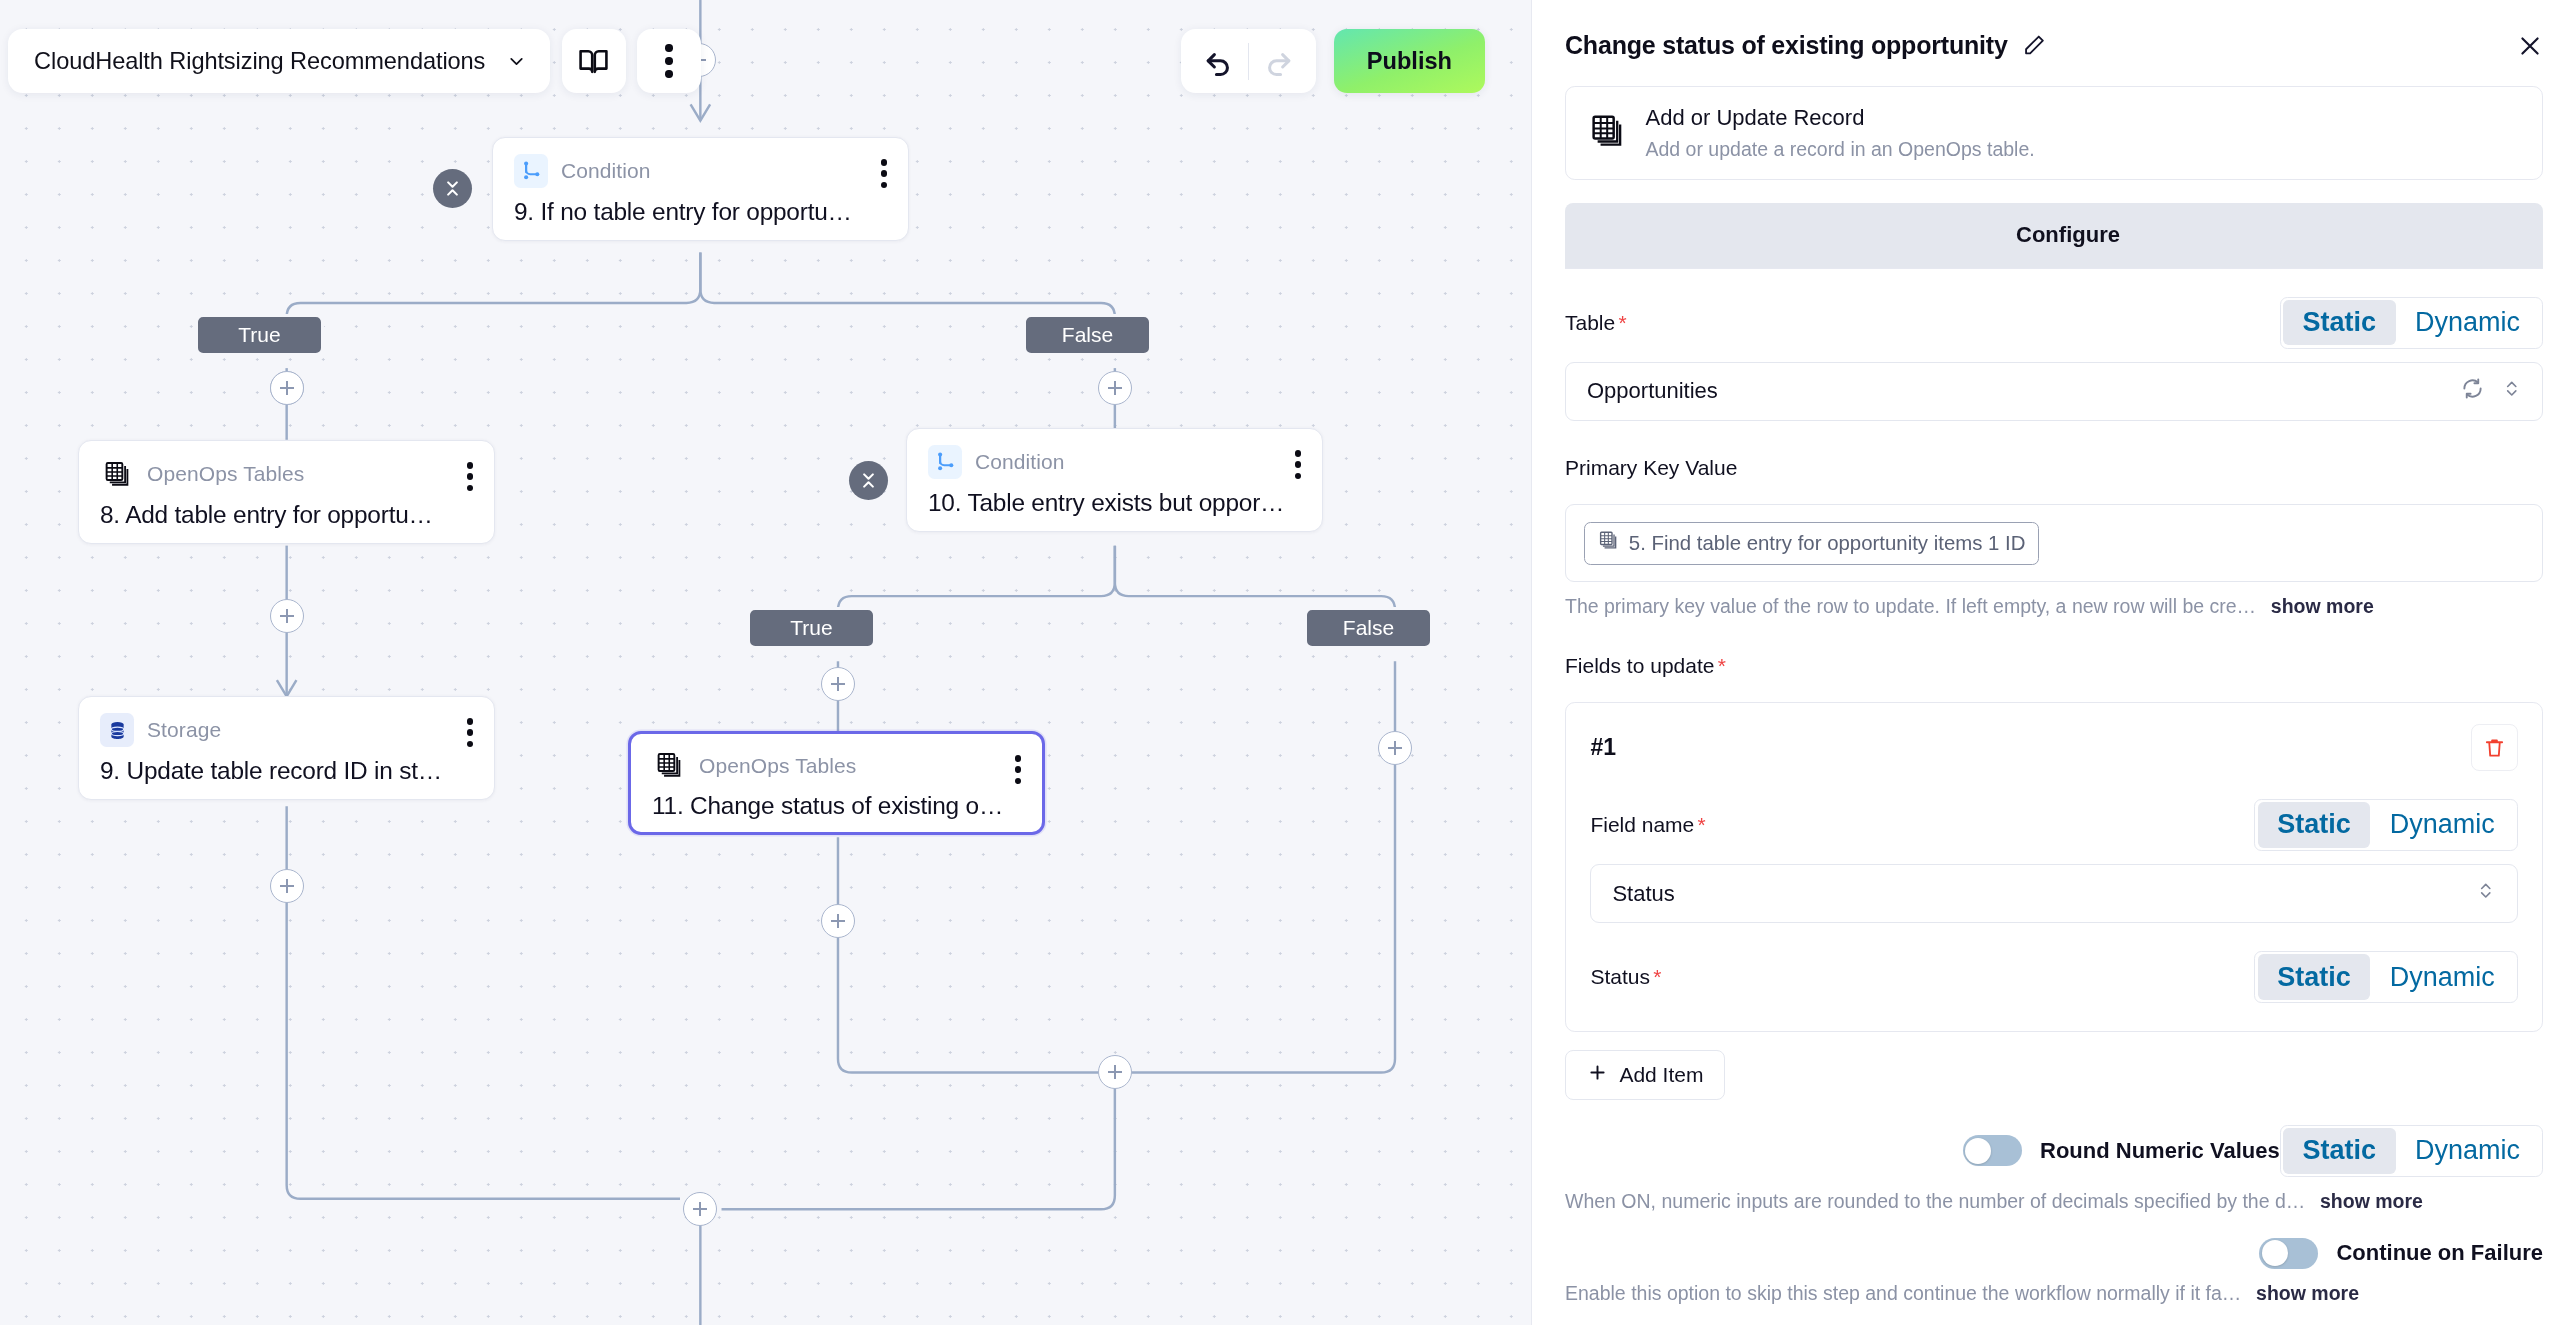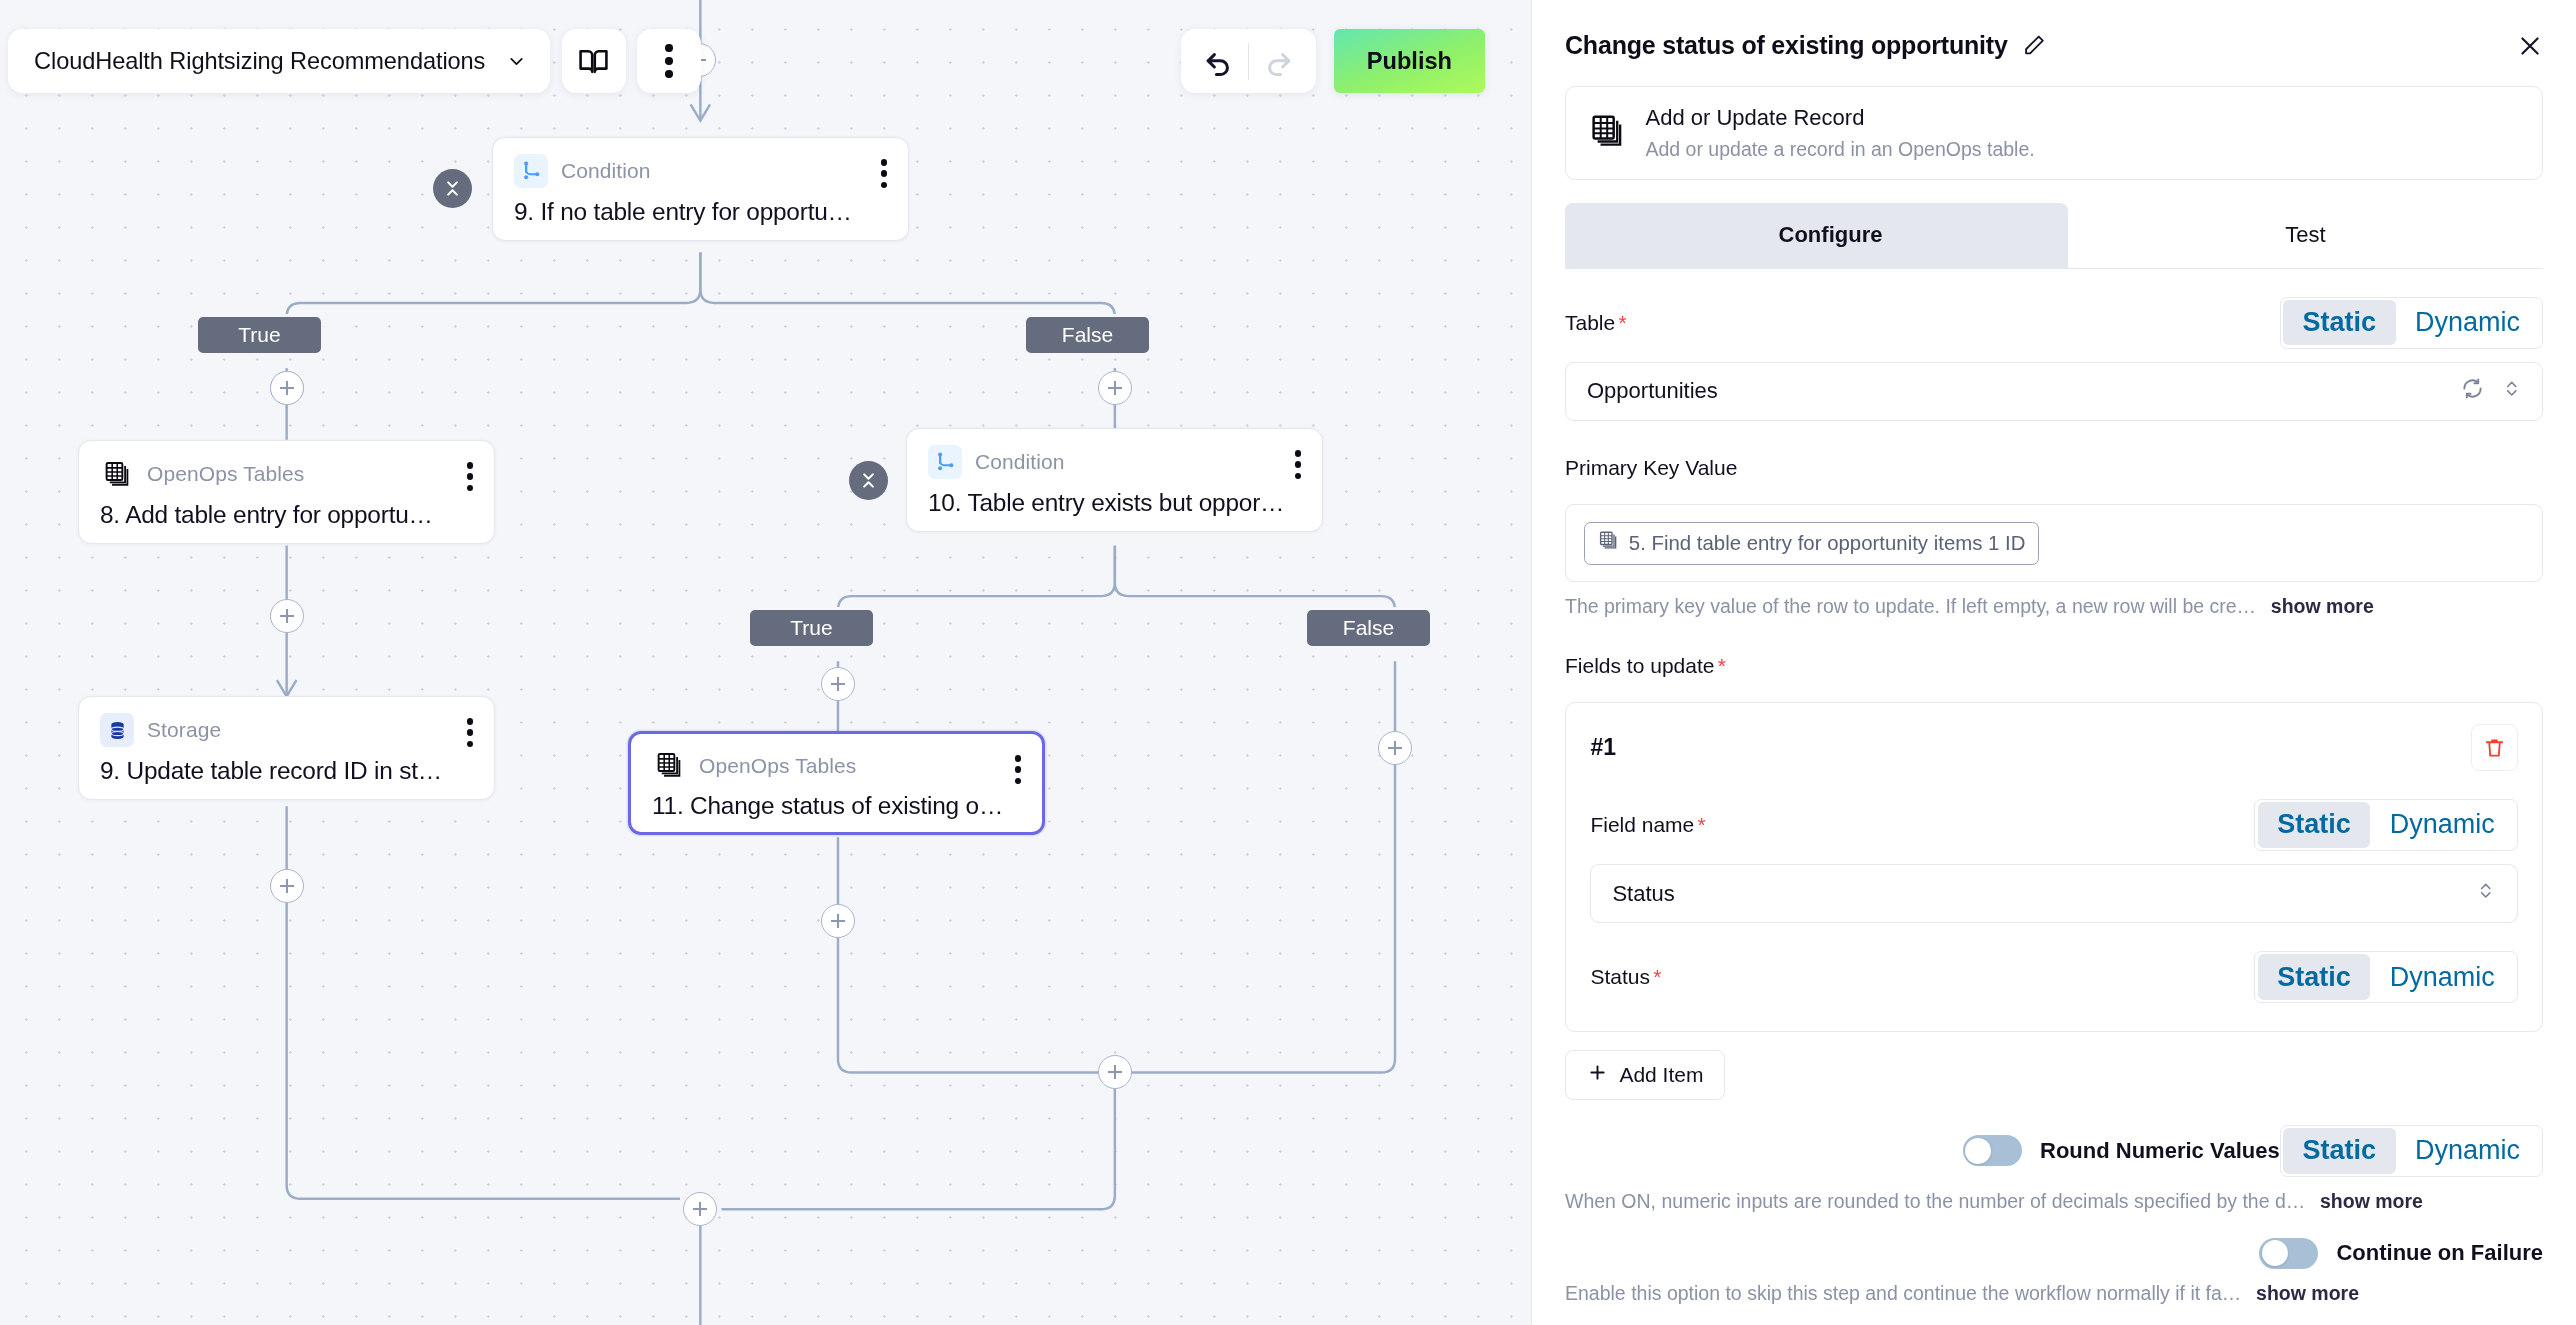--- a/index.html
+++ b/index.html
@@ -63,7 +63,7 @@
   .undo-group .ib { width: 59px; height: 64px; display: flex; align-items: center; justify-content: center; cursor: pointer; }
   .undo-group .sep { width: 0.8px; height: 37px; background: #e3e6ef; }
   .publish-btn {
-    height: 64px; padding: 0 33px; border: none; border-radius: 6px;
+    height: 64px; padding: 0 33px; border: none; border-radius: 13px;
     background: linear-gradient(160deg, #63e6b0 0%, #8ff06a 55%, #aef95c 100%);
     font-family: "Liberation Sans", sans-serif;
     font-size: 23.6px; font-weight: 700; color: #0d0d1c; cursor: pointer;

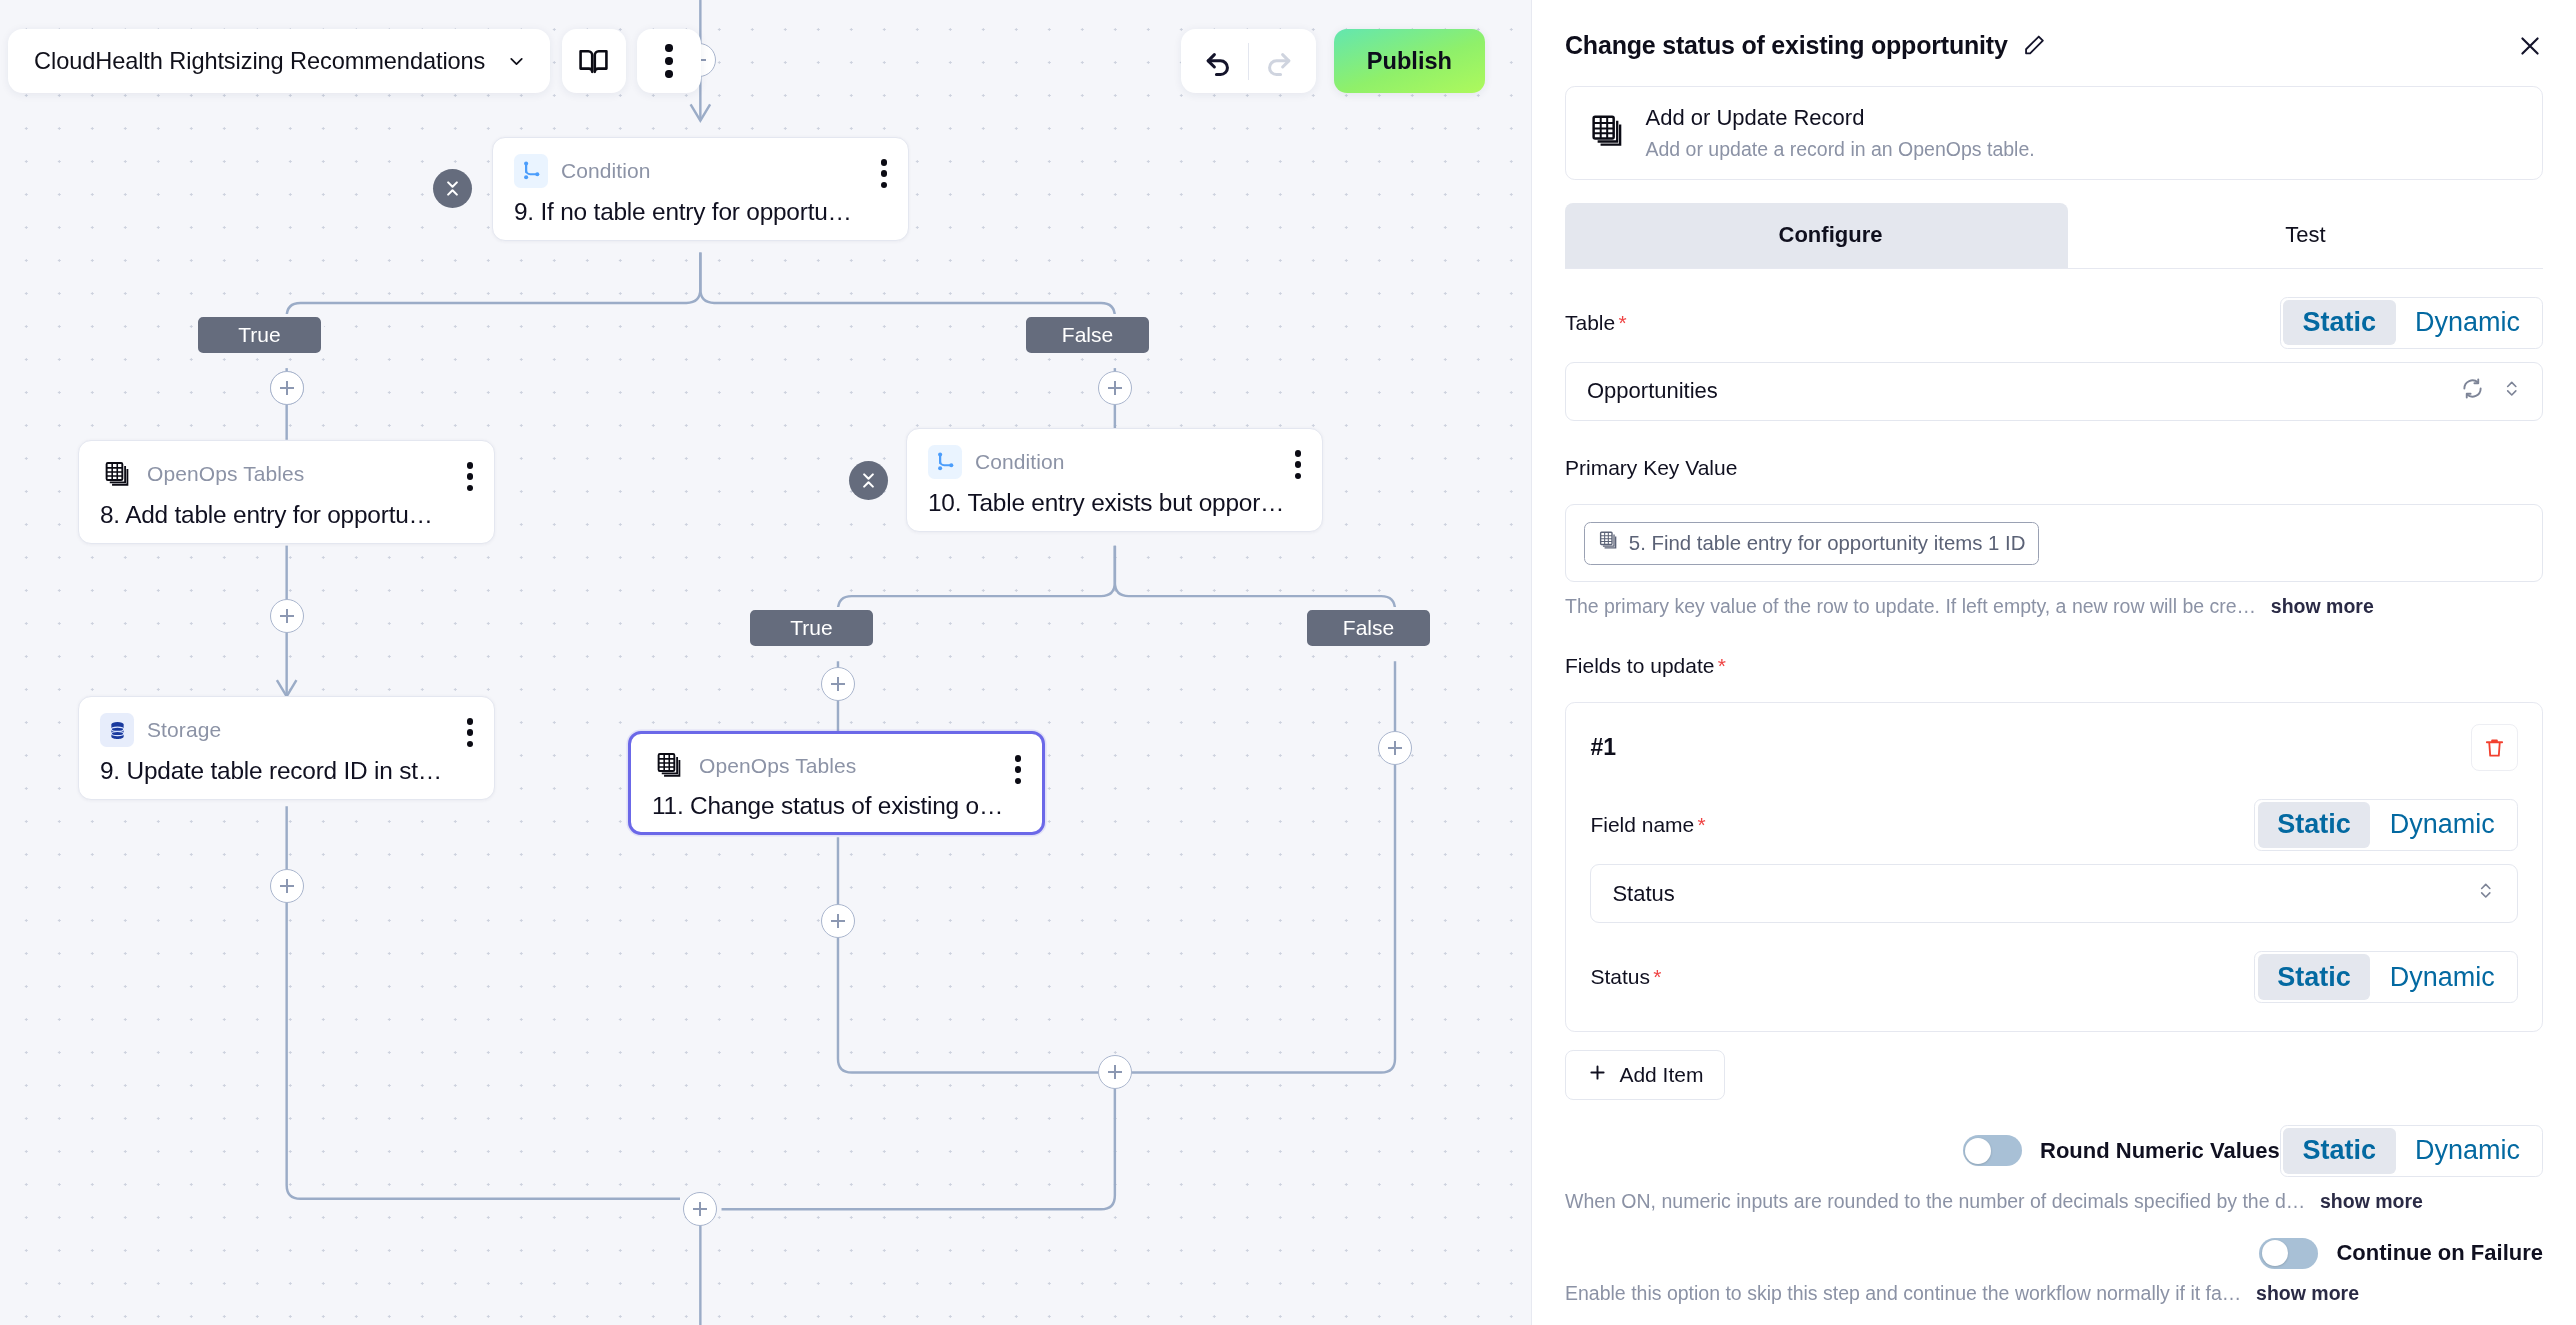--- a/index.html
+++ b/index.html
@@ -467,7 +467,6 @@
 
     <div class="tabs">
       <div class="tab active">Configure</div>
-      <div class="tab">Test</div>
     </div>
 
     <div class="panel-body">

